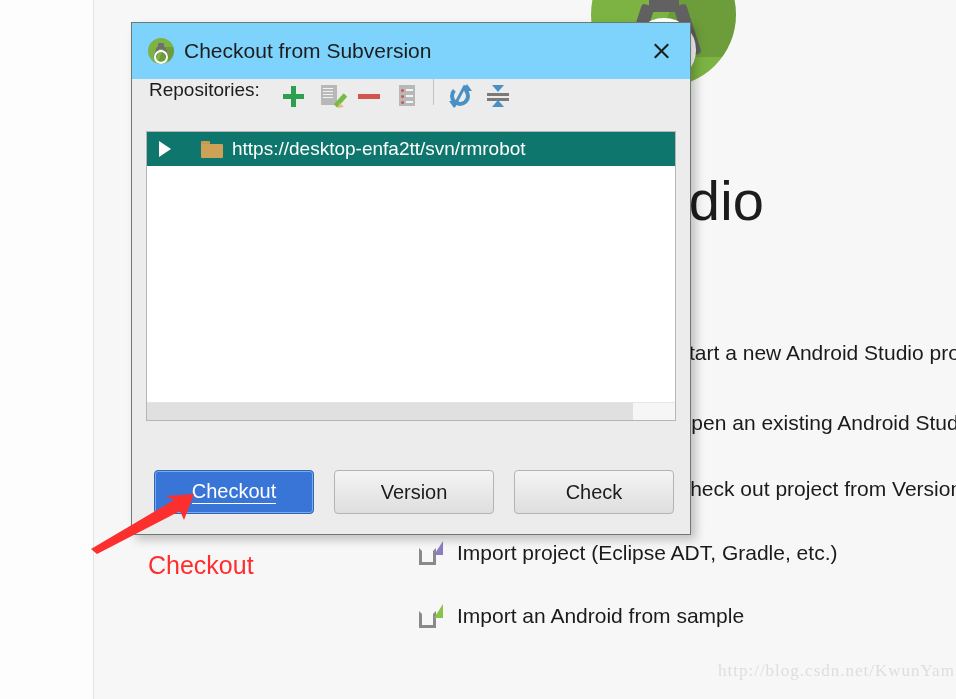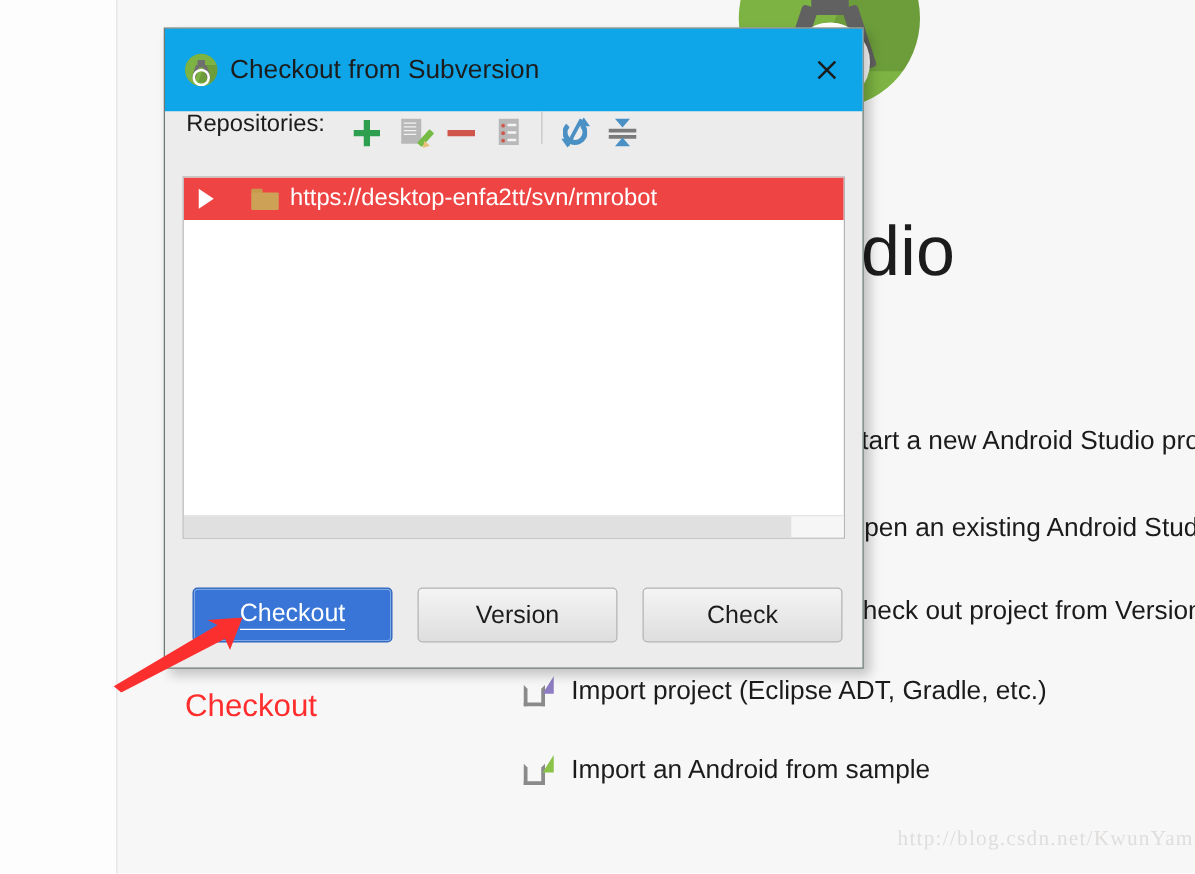--- a/index.html
+++ b/index.html
@@ -142,8 +142,8 @@
     box-sizing: border-box;
   }
   #dialog-titlebar {
-    height: 66px;
-    background: #0ea5e9;
+    height: 56px;
+    background: #7dd3fc;
     display: flex;
     align-items: center;
     padding: 0 12px 0 16px;

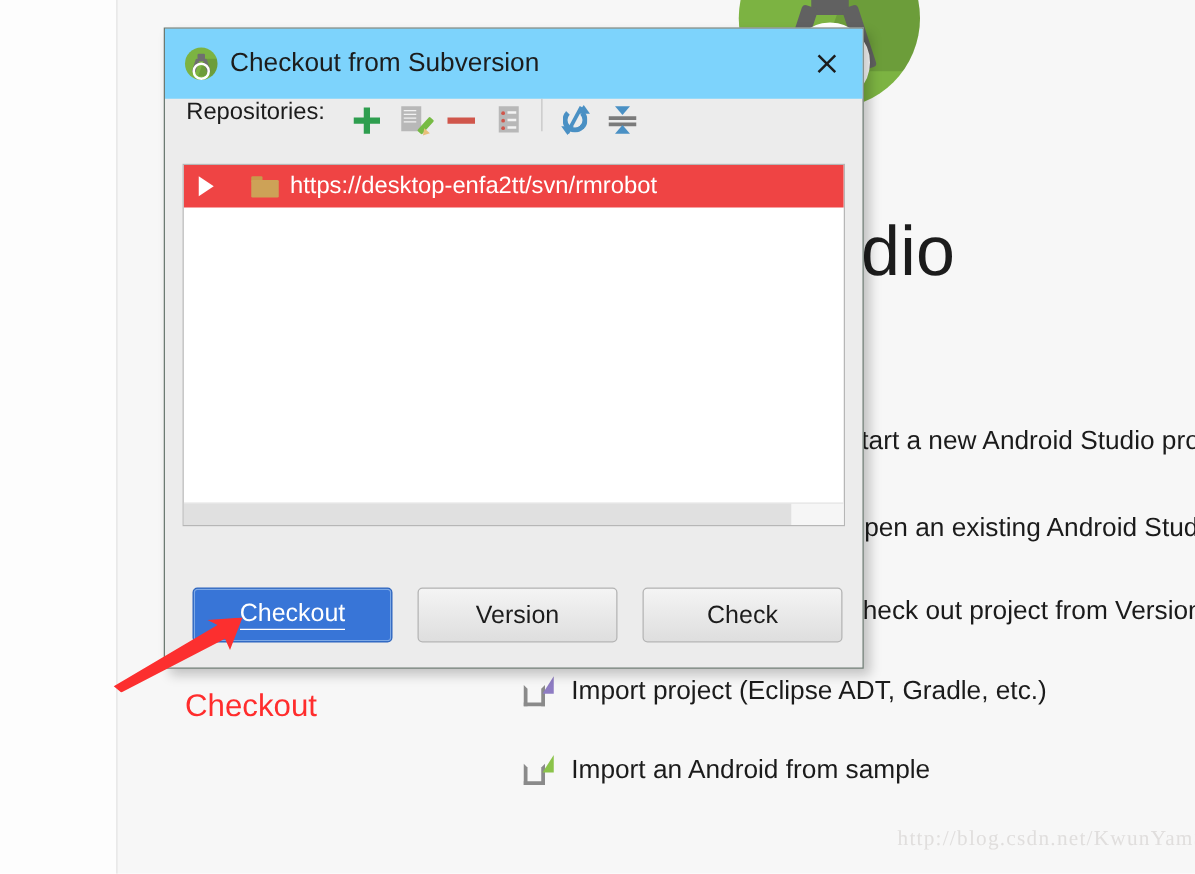--- a/index.html
+++ b/index.html
@@ -350,7 +350,7 @@
     box-sizing: border-box;
     cursor: pointer;
   }
-  .repo-row.selected { background: #ef4444; align-items: center; }
+  .repo-row.selected { background: #0f766e; align-items: center; }
   .tri {
     width: 0; height: 0;
     border-top: 8px solid transparent;

